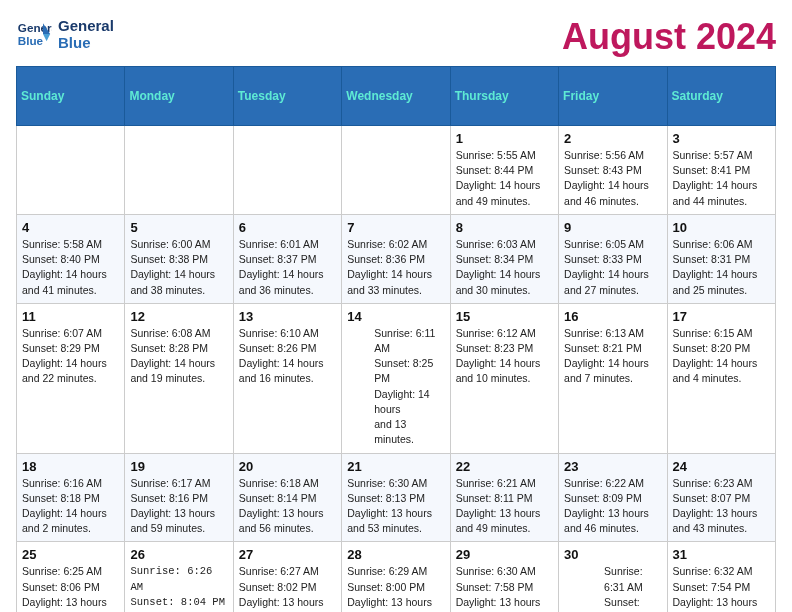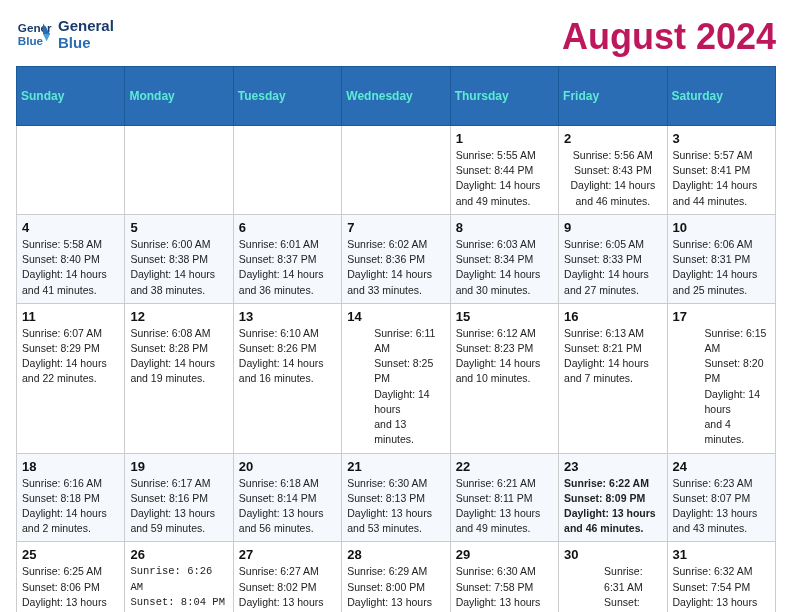--- a/index.html
+++ b/index.html
@@ -125,7 +125,7 @@
         </td>
         <td>
           <div class="day-number">2</div>
-          <div class="day-info" style="white-space: pre-line; text-align: center;">Sunrise: 5:56 AM
+          <div class="day-info" style="white-space: pre-line;">Sunrise: 5:56 AM
 Sunset: 8:43 PM
 Daylight: 14 hours
 and 46 minutes.</div>

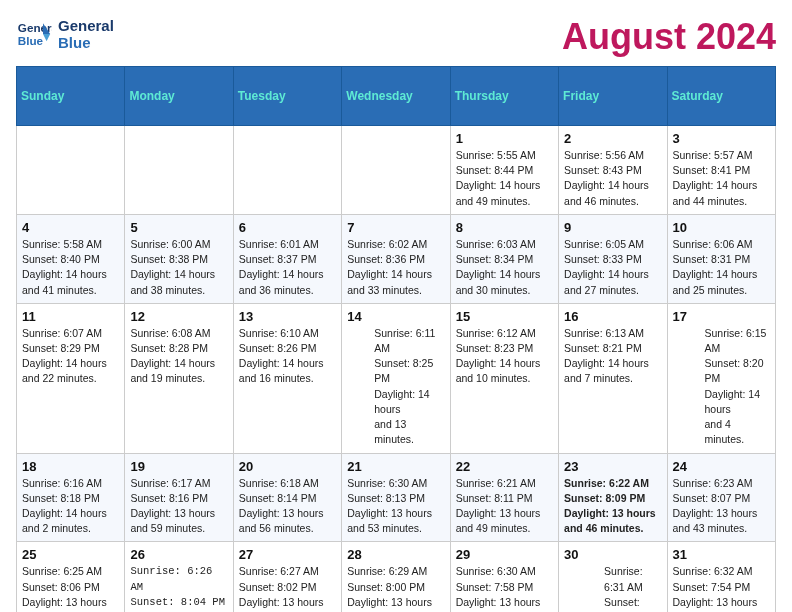--- a/index.html
+++ b/index.html
@@ -234,7 +234,7 @@
         </td>
         <td>
           <div class="day-number">17</div>
-          <div class="day-info" style="white-space: pre-line; margin-left: 32px;">Sunrise: 6:15 AM
+          <div class="day-info" style="white-space: pre-line;">Sunrise: 6:15 AM
 Sunset: 8:20 PM
 Daylight: 14 hours
 and 4 minutes.</div>

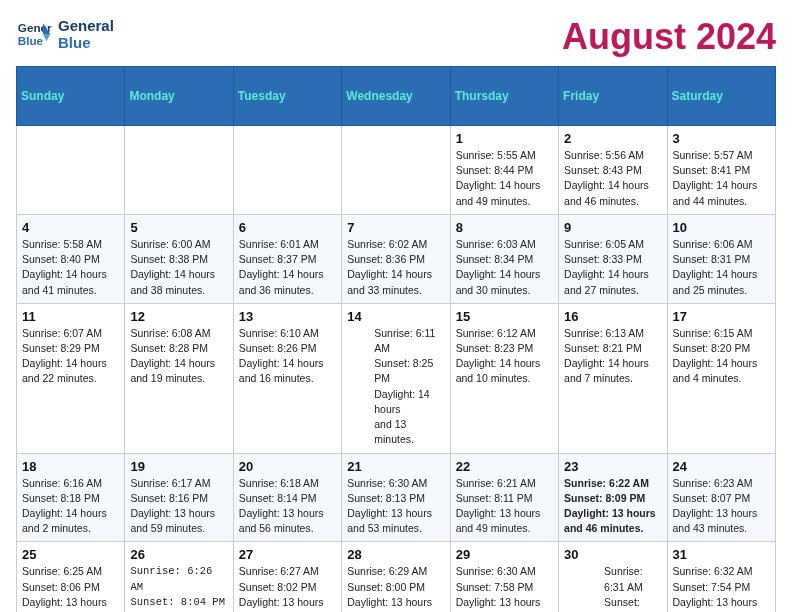--- a/index.html
+++ b/index.html
@@ -278,7 +278,7 @@
         </td>
         <td>
           <div class="day-number">23</div>
-          <div class="day-info" style="white-space: pre-line; font-weight: bold;">Sunrise: 6:22 AM
+          <div class="day-info" style="white-space: pre-line;">Sunrise: 6:22 AM
 Sunset: 8:09 PM
 Daylight: 13 hours
 and 46 minutes.</div>

